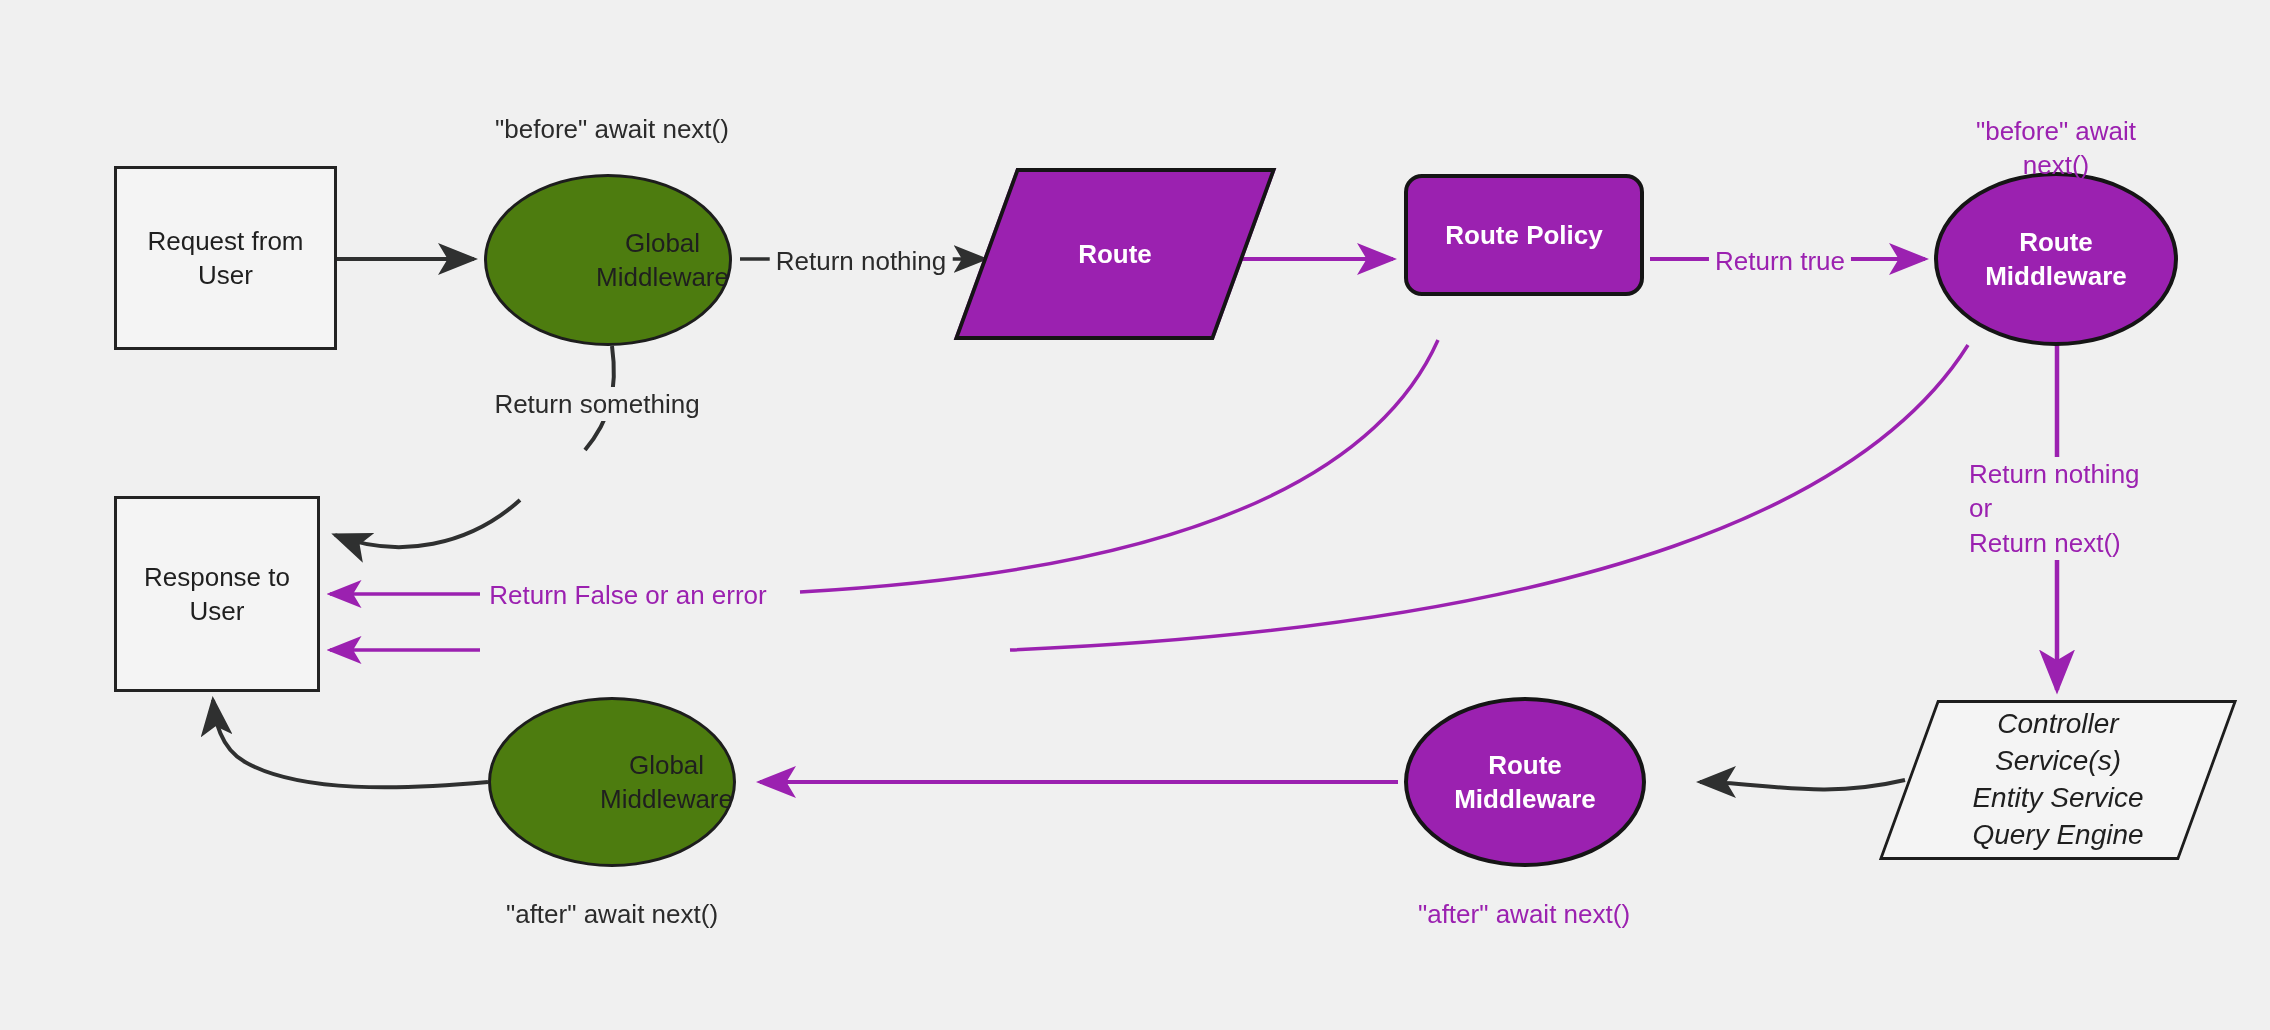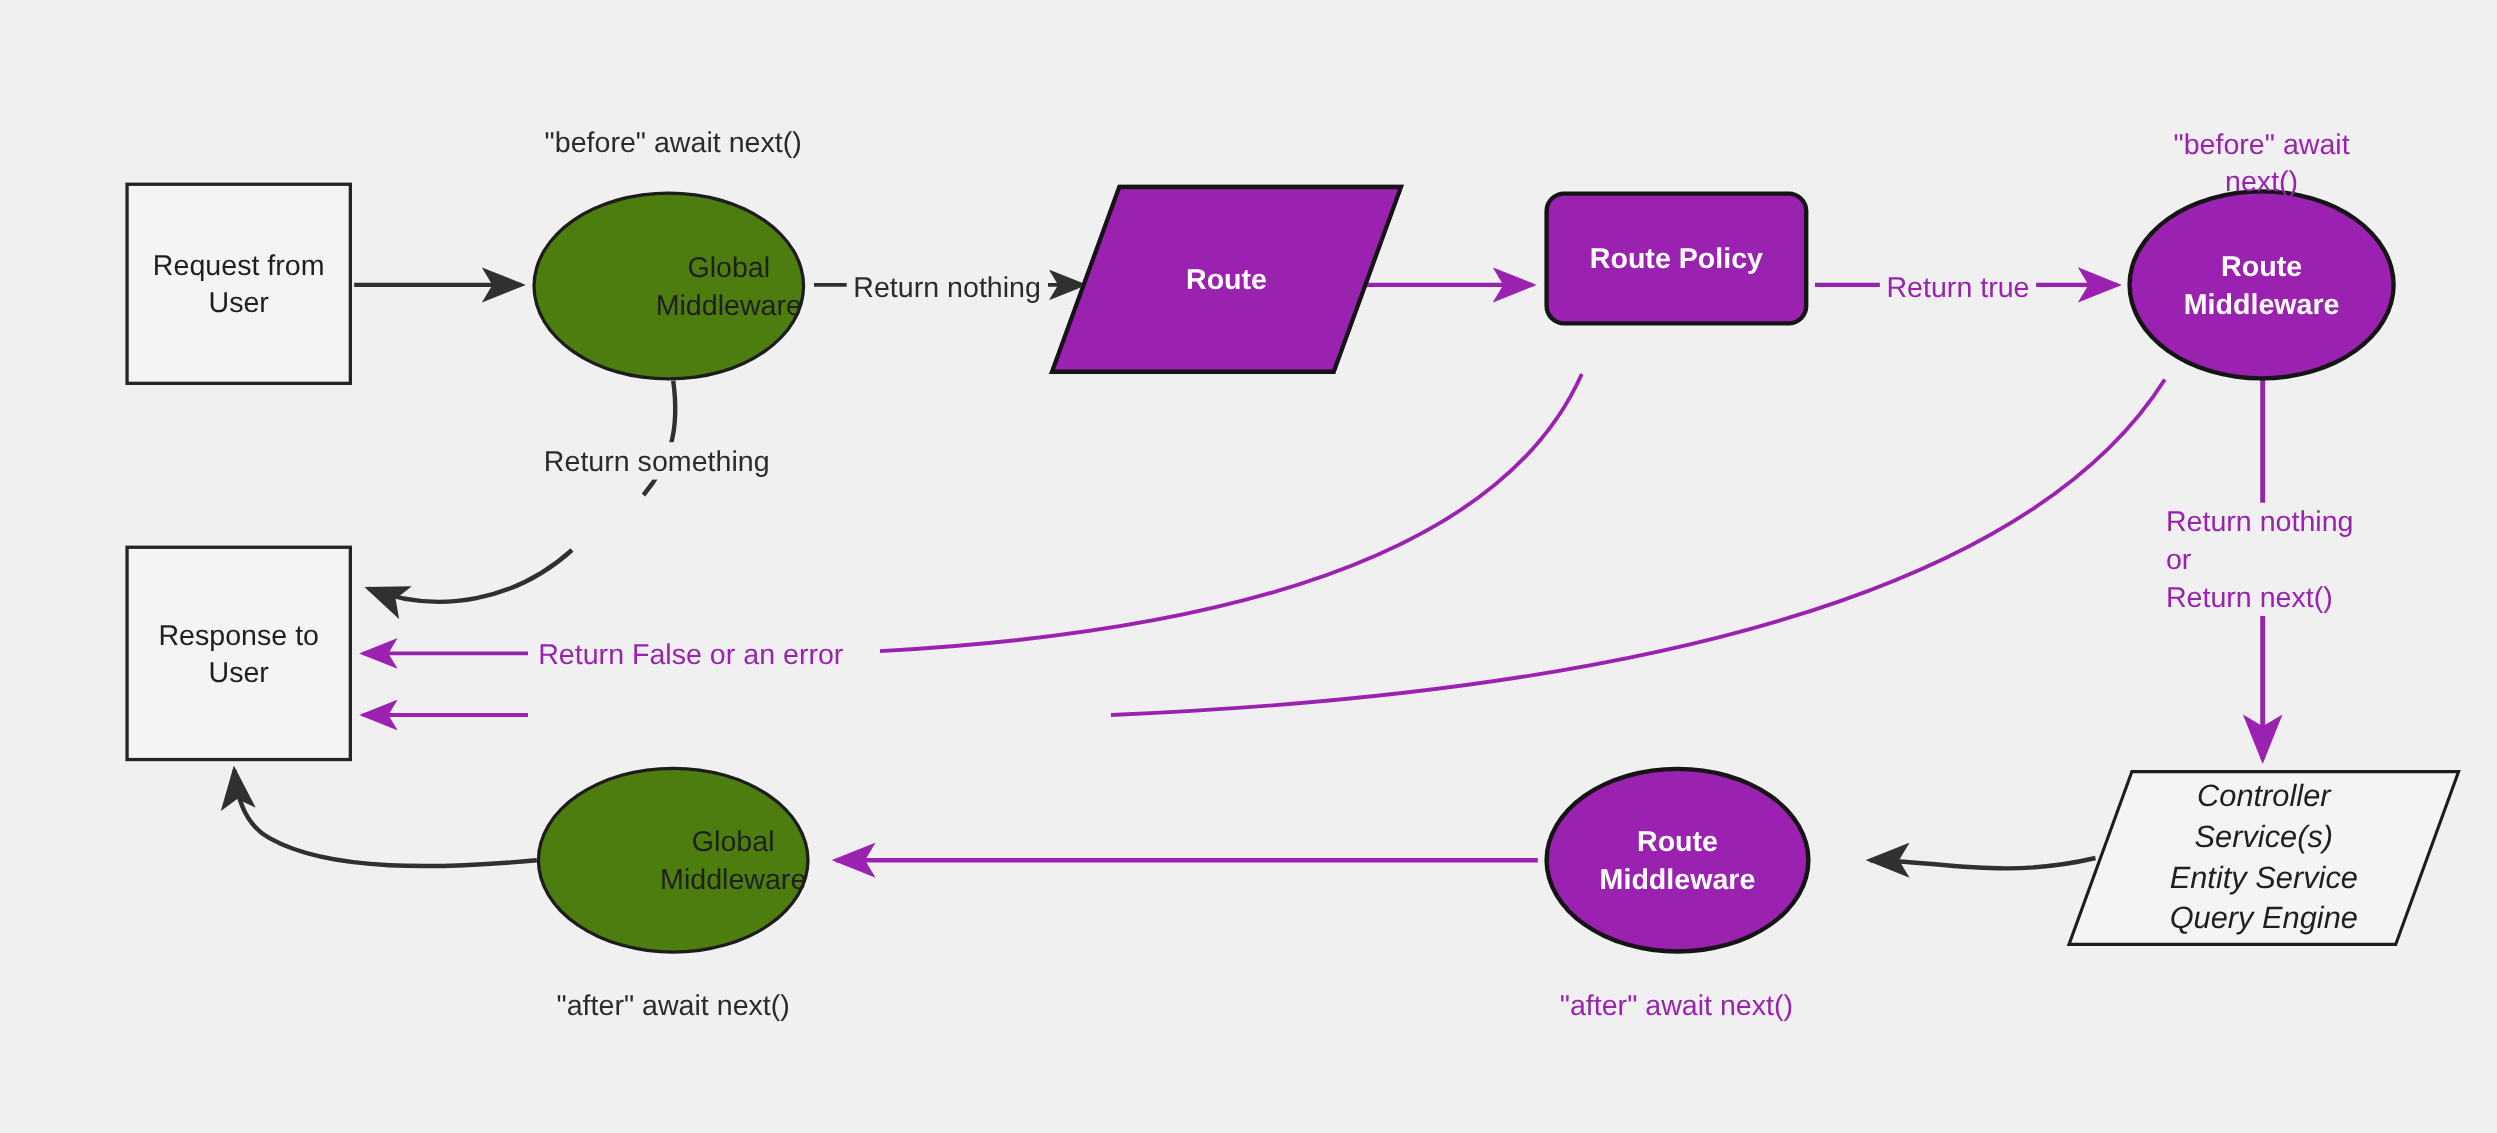--- a/index.html
+++ b/index.html
@@ -157,7 +157,7 @@
     <line x1="480" y1="650" x2="330" y2="650" stroke="#9B21B0" stroke-width="3.5" marker-end="url(#arrPlum)"></line>
   </svg>
 
-  <div class="node rect" style="left:114px; top:166px; width:206px; height:184px;">
+  <div class="node rect" style="left:114px; top:166px; width:223px; height:184px;">
     <span class="lbl">Request from
 User</span>
   </div>

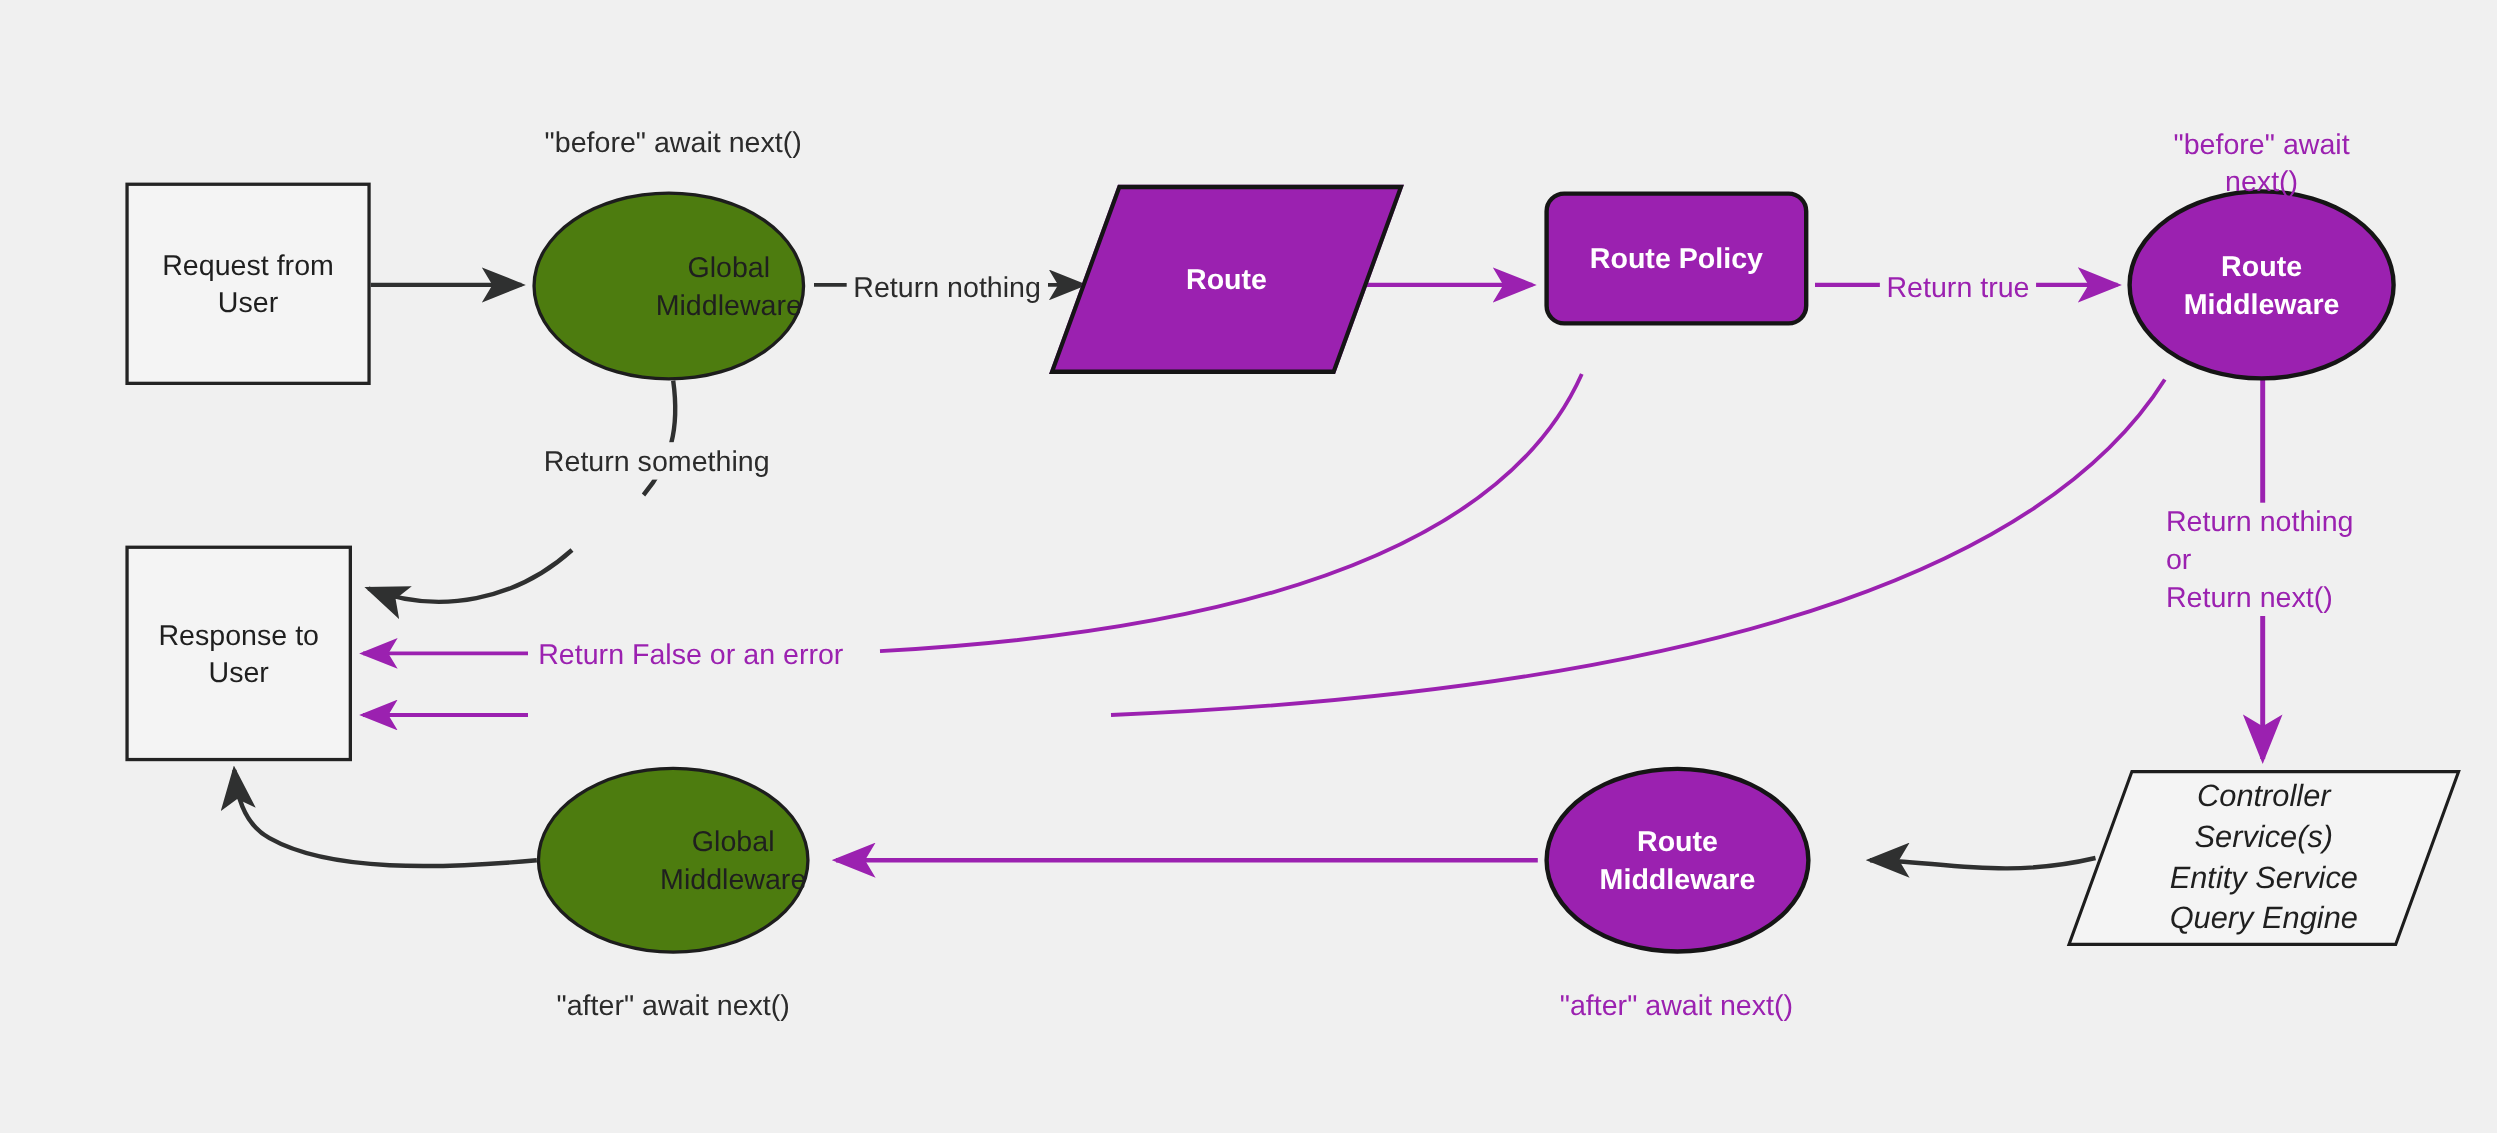--- a/index.html
+++ b/index.html
@@ -214,7 +214,7 @@
 
   <div class="elabel dark ctr" style="left:861px; top:244px;">Return nothing</div>
 
-  <div class="elabel dark ctr" style="left:597px; top:402px;">Return something</div>
+  <div class="elabel dark ctr" style="left:597px; top:387px;">Return something</div>
 
   <div class="elabel plum ctr" style="left:1780px; top:244px;">Return true</div>
 

